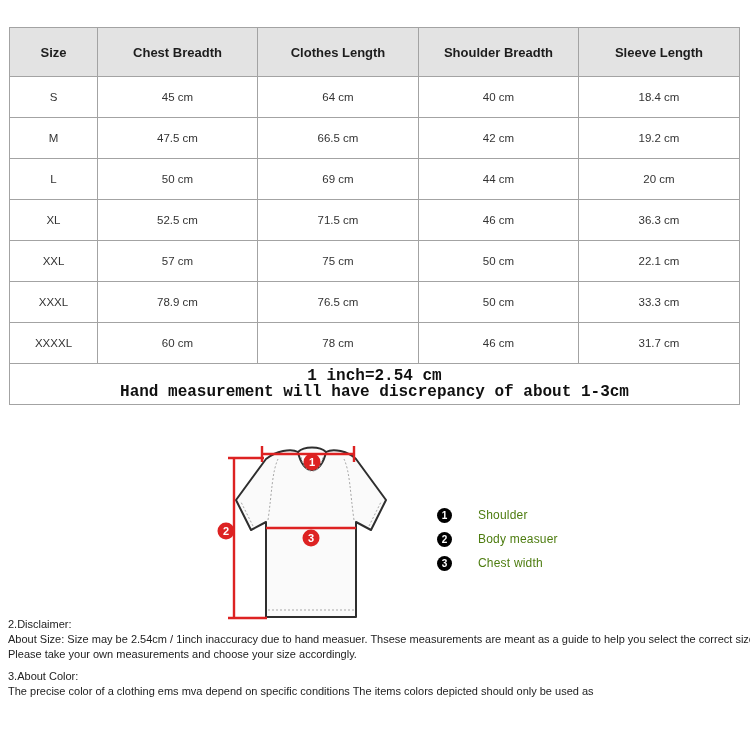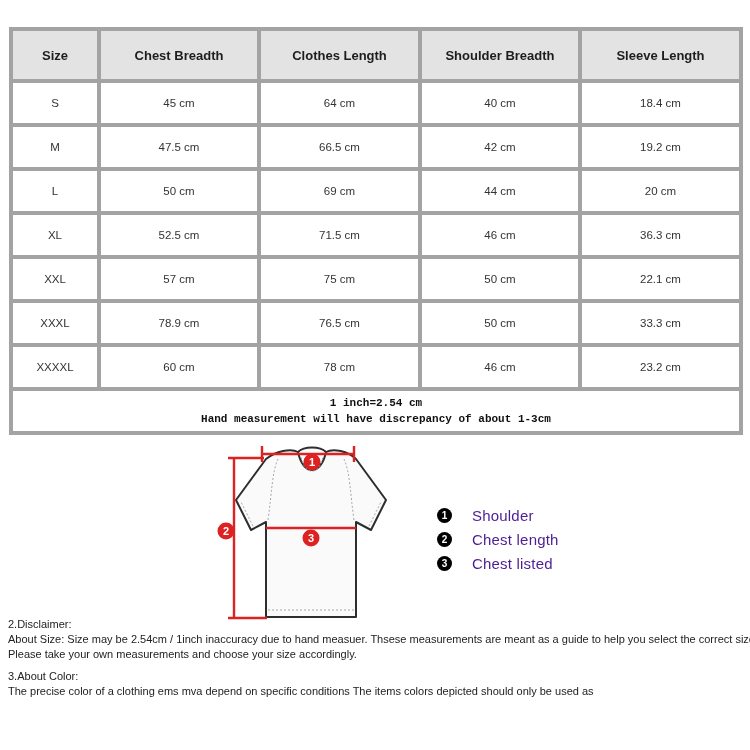--- a/index.html
+++ b/index.html
@@ -14,7 +14,7 @@
     border-collapse:collapse; table-layout:fixed;
   }
   table.size-chart th, table.size-chart td {
-    border:4px solid #a3a3a3; text-align:center; vertical-align:middle;
+    border:1px solid #a3a3a3; text-align:center; vertical-align:middle;
     overflow:hidden; padding:0;
   }
   table.size-chart th {

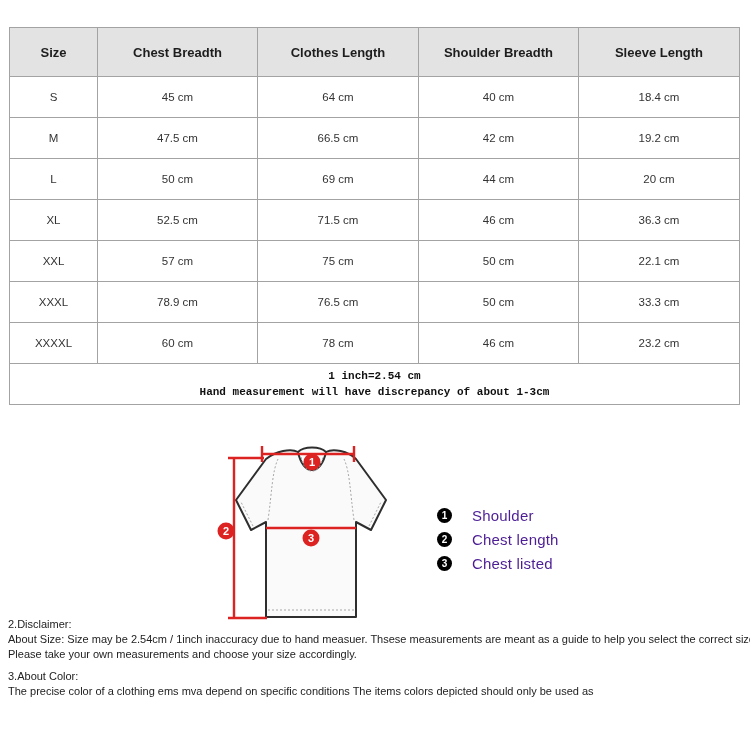--- a/index.html
+++ b/index.html
@@ -115,7 +115,7 @@
         <td>60 cm</td>
         <td>78 cm</td>
         <td>46 cm</td>
-        <td>23.2 cm</td>
+        <td>31.7 cm</td>
       </tr>
       <tr>
         <td class="note-cell" colspan="5">

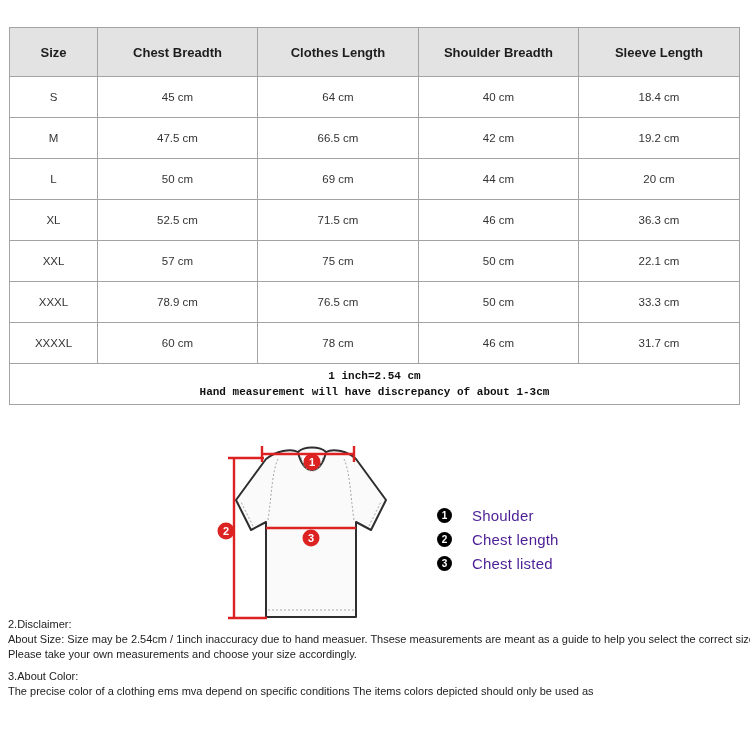--- a/index.html
+++ b/index.html
@@ -24,7 +24,7 @@
   td.note-cell { height:57px; }
   .note-cell-inner {
     font-family:"Liberation Mono", monospace; font-weight:bold;
-    font-size:11px; line-height:16px; color:#101010; text-align:center;
+    font-size:16px; line-height:16px; color:#101010; text-align:center;
   }
 
   

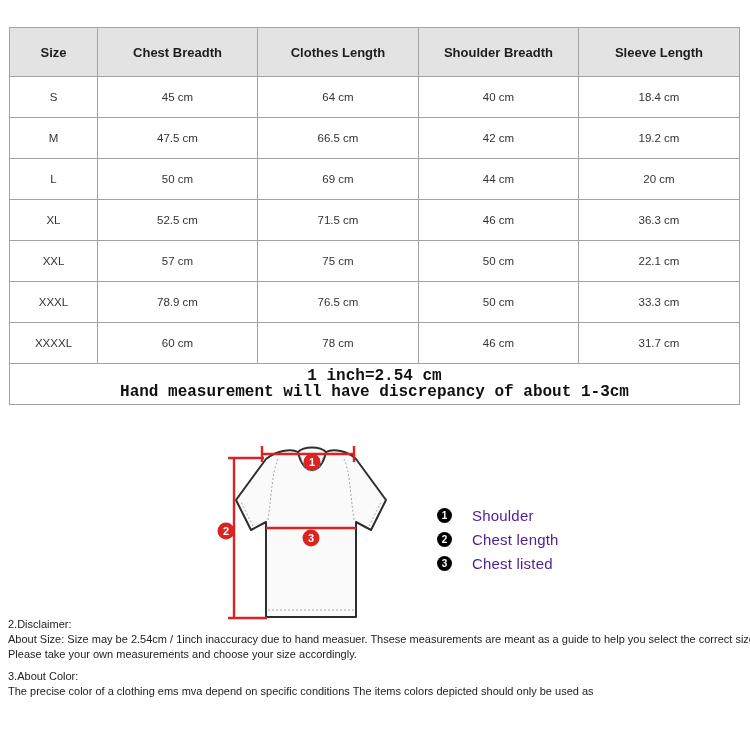--- a/index.html
+++ b/index.html
@@ -37,7 +37,7 @@
     font-size:10px; font-weight:bold; display:flex; align-items:center;
     justify-content:center; flex:0 0 15px;
   }
-  .legend-label { margin-left:20px; font-size:15px; color:#4c1d95; letter-spacing:0.2px; }
+  .legend-label { margin-left:26px; font-size:12px; color:#4d7c0f; letter-spacing:0.2px; }
 
   
   .notes { position:absolute; left:8px; top:617px; width:740px; font-size:11px; line-height:15px; color:#222; }

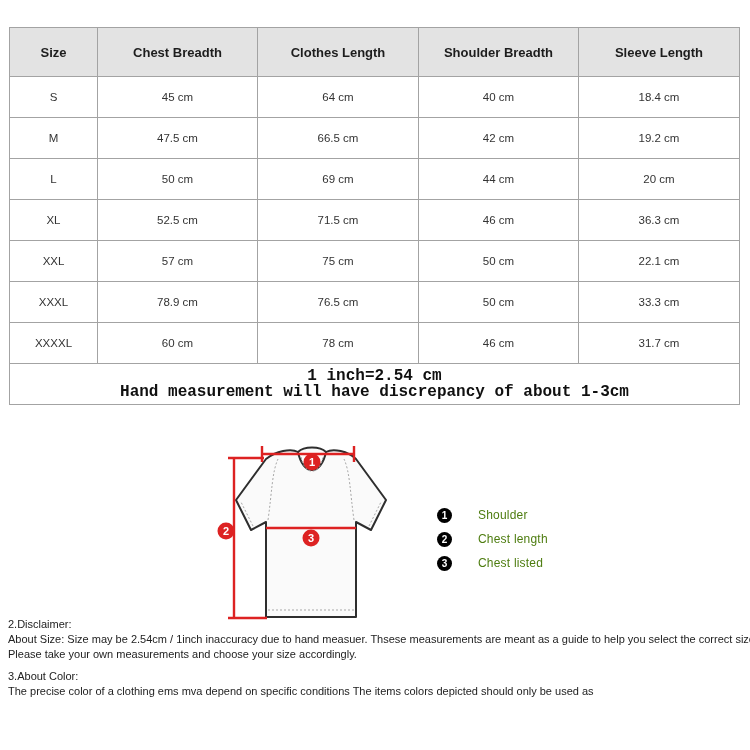--- a/index.html
+++ b/index.html
@@ -167,7 +167,7 @@
     </div>
     <div class="legend-item">
       <span class="legend-bullet">2</span>
-      <span class="legend-label">Chest length</span>
+      <span class="legend-label">Body measuer</span>
     </div>
     <div class="legend-item">
       <span class="legend-bullet">3</span>

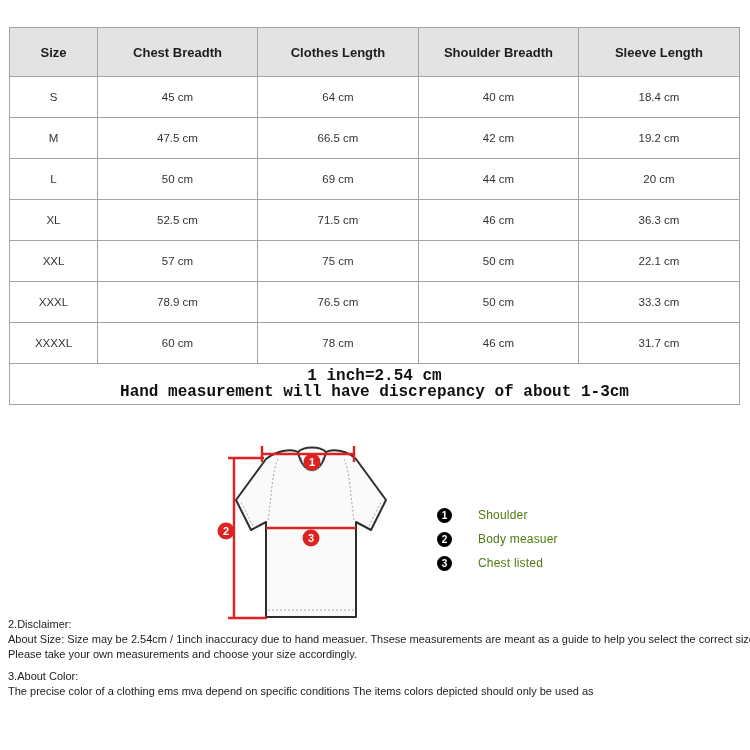--- a/index.html
+++ b/index.html
@@ -171,7 +171,7 @@
     </div>
     <div class="legend-item">
       <span class="legend-bullet">3</span>
-      <span class="legend-label">Chest listed</span>
+      <span class="legend-label">Chest width</span>
     </div>
   </div>
 

